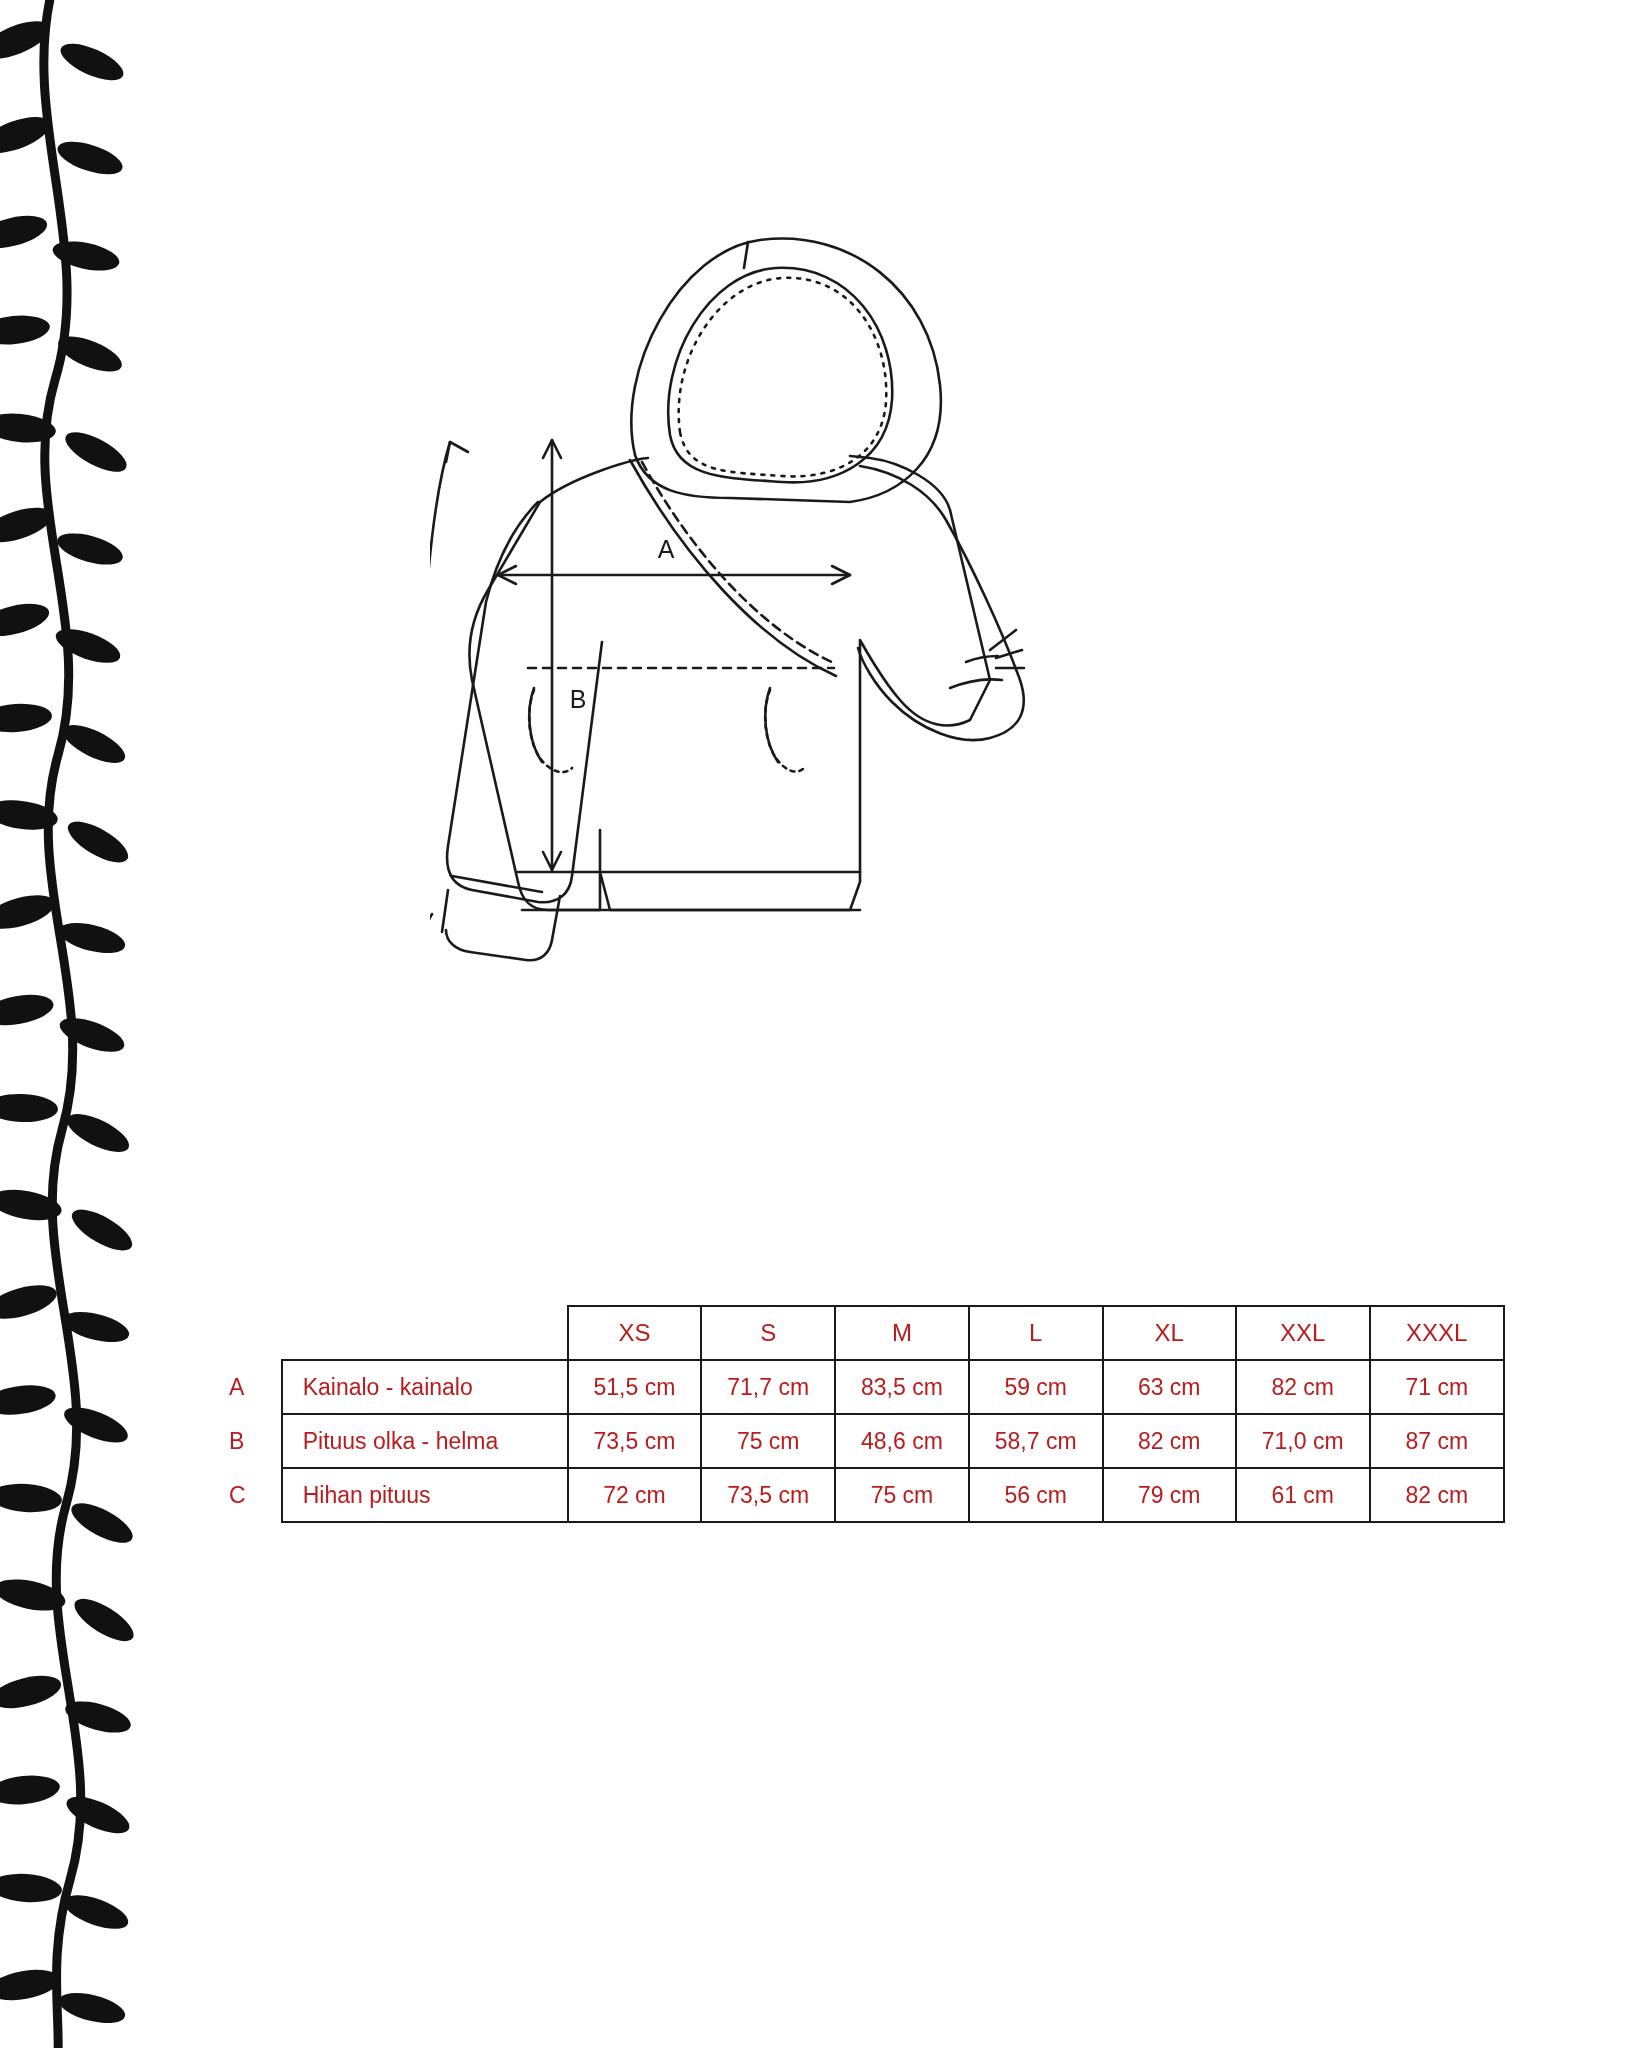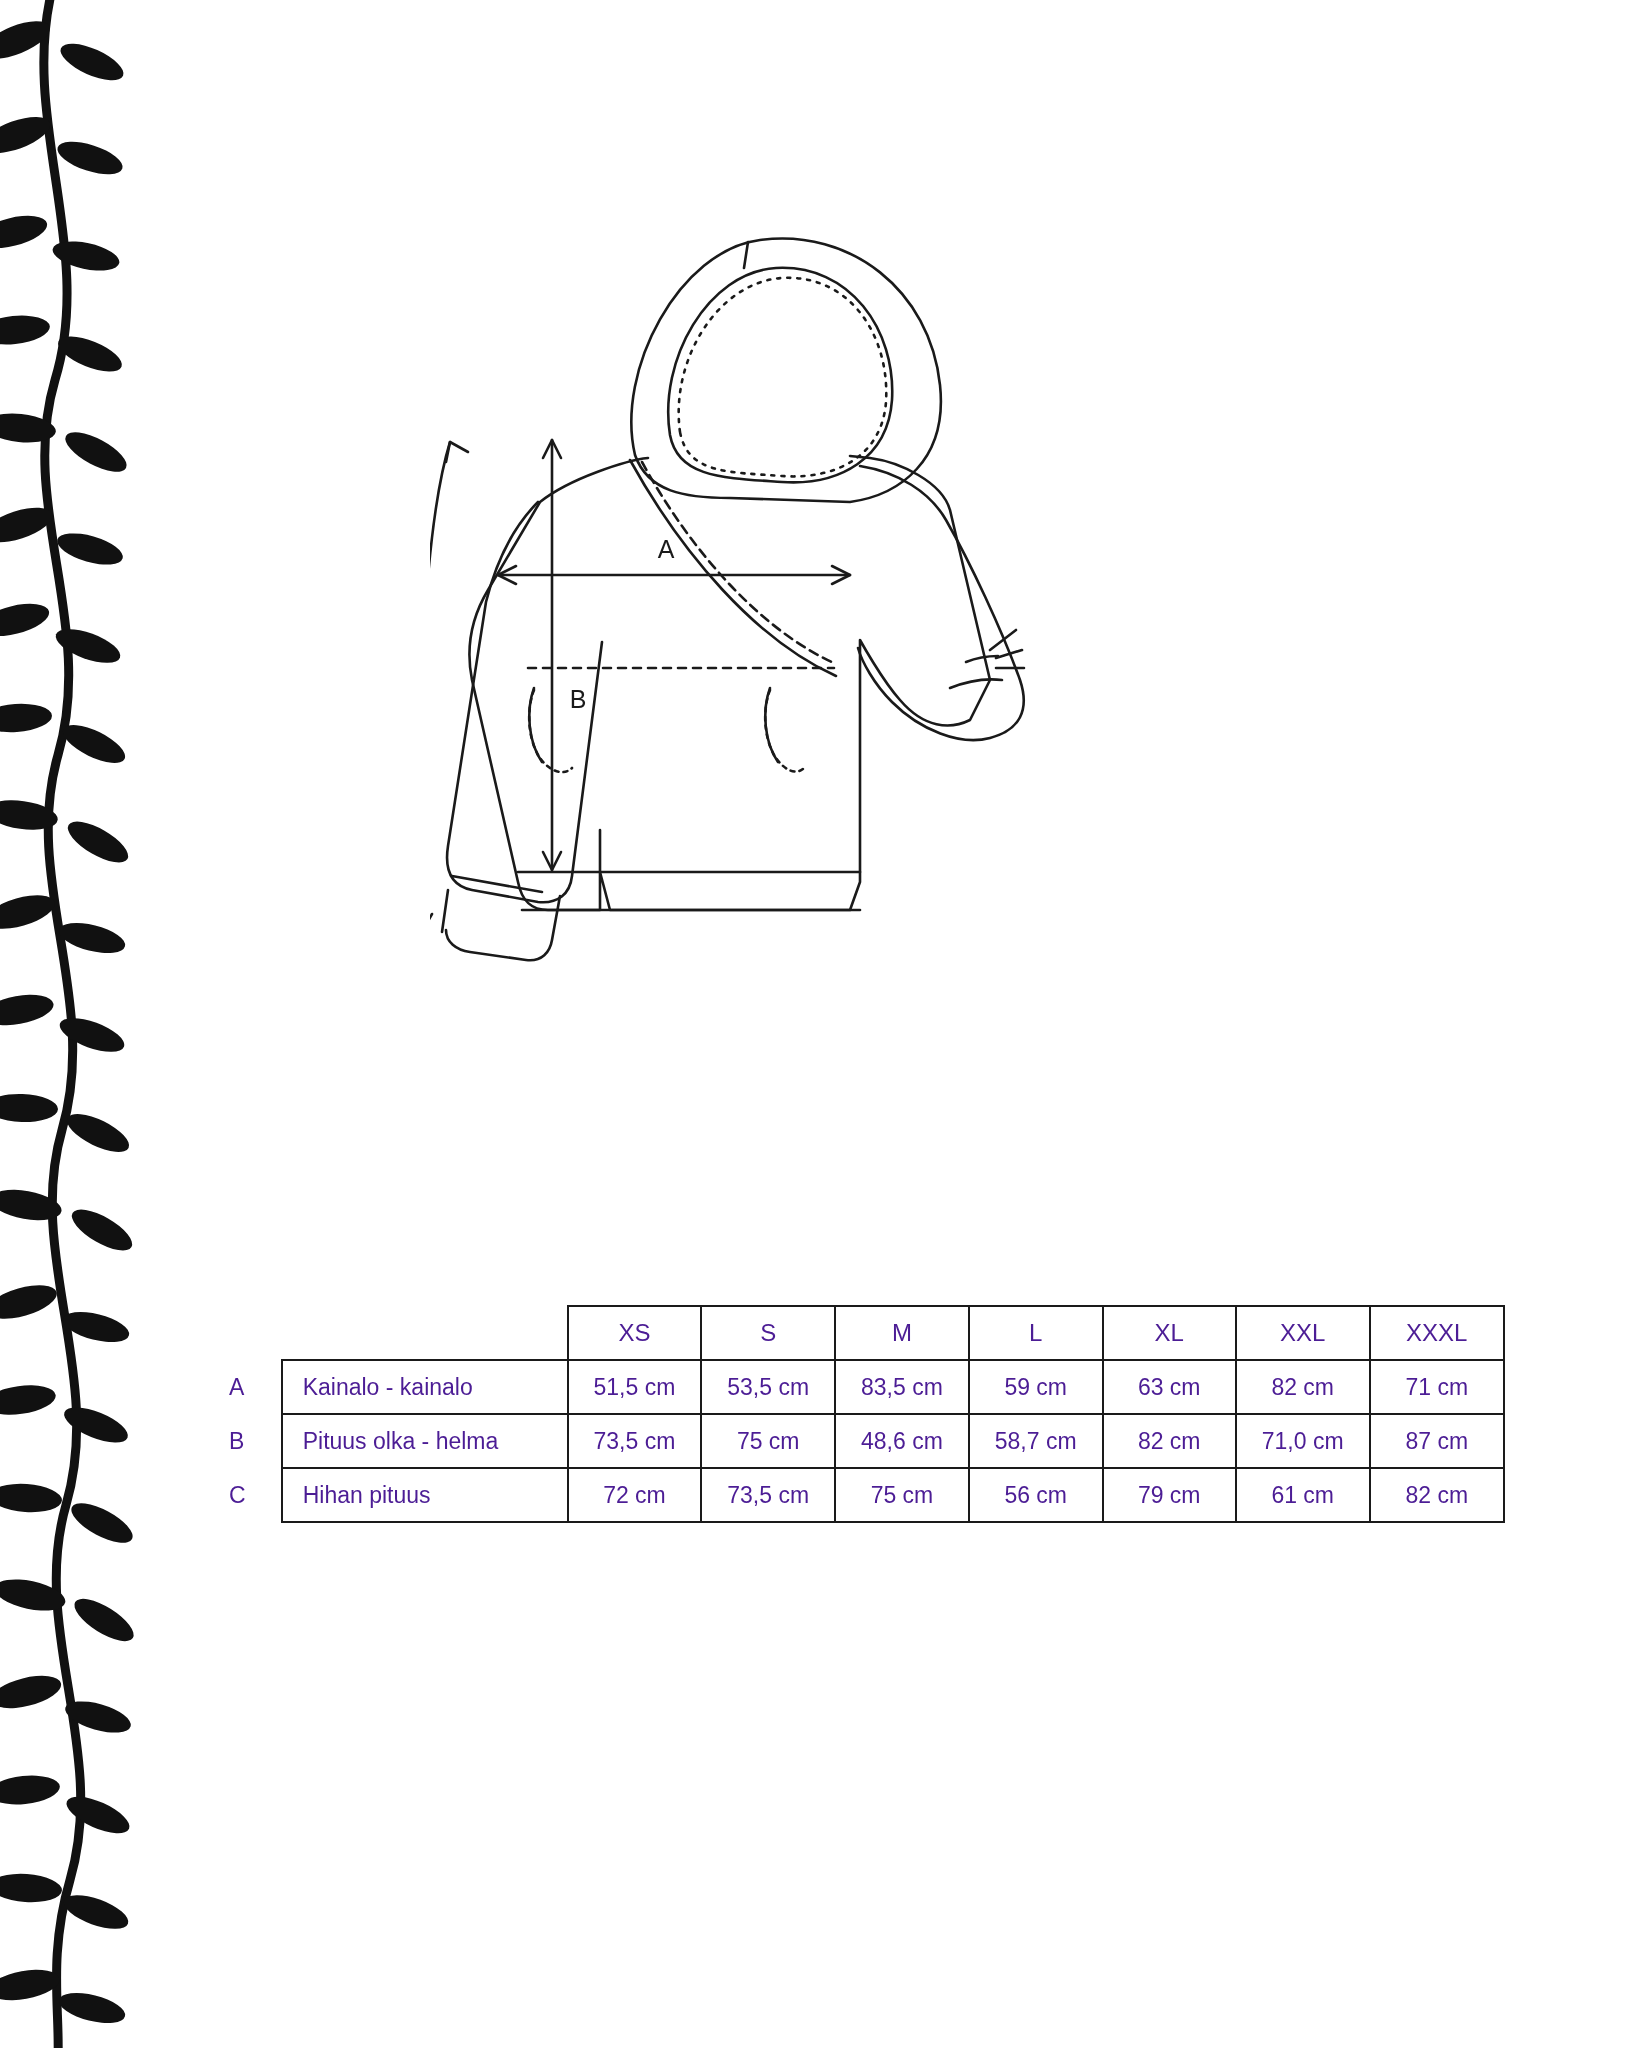--- a/index.html
+++ b/index.html
@@ -45,7 +45,7 @@
     border-collapse: collapse;
     width: 1290px;
     font-size: 23px;
-    color: #4c1d95;
+    color: #b91c1c;
   }
   table.size-table td, table.size-table th {
     border: 2px solid #1a1a1a;

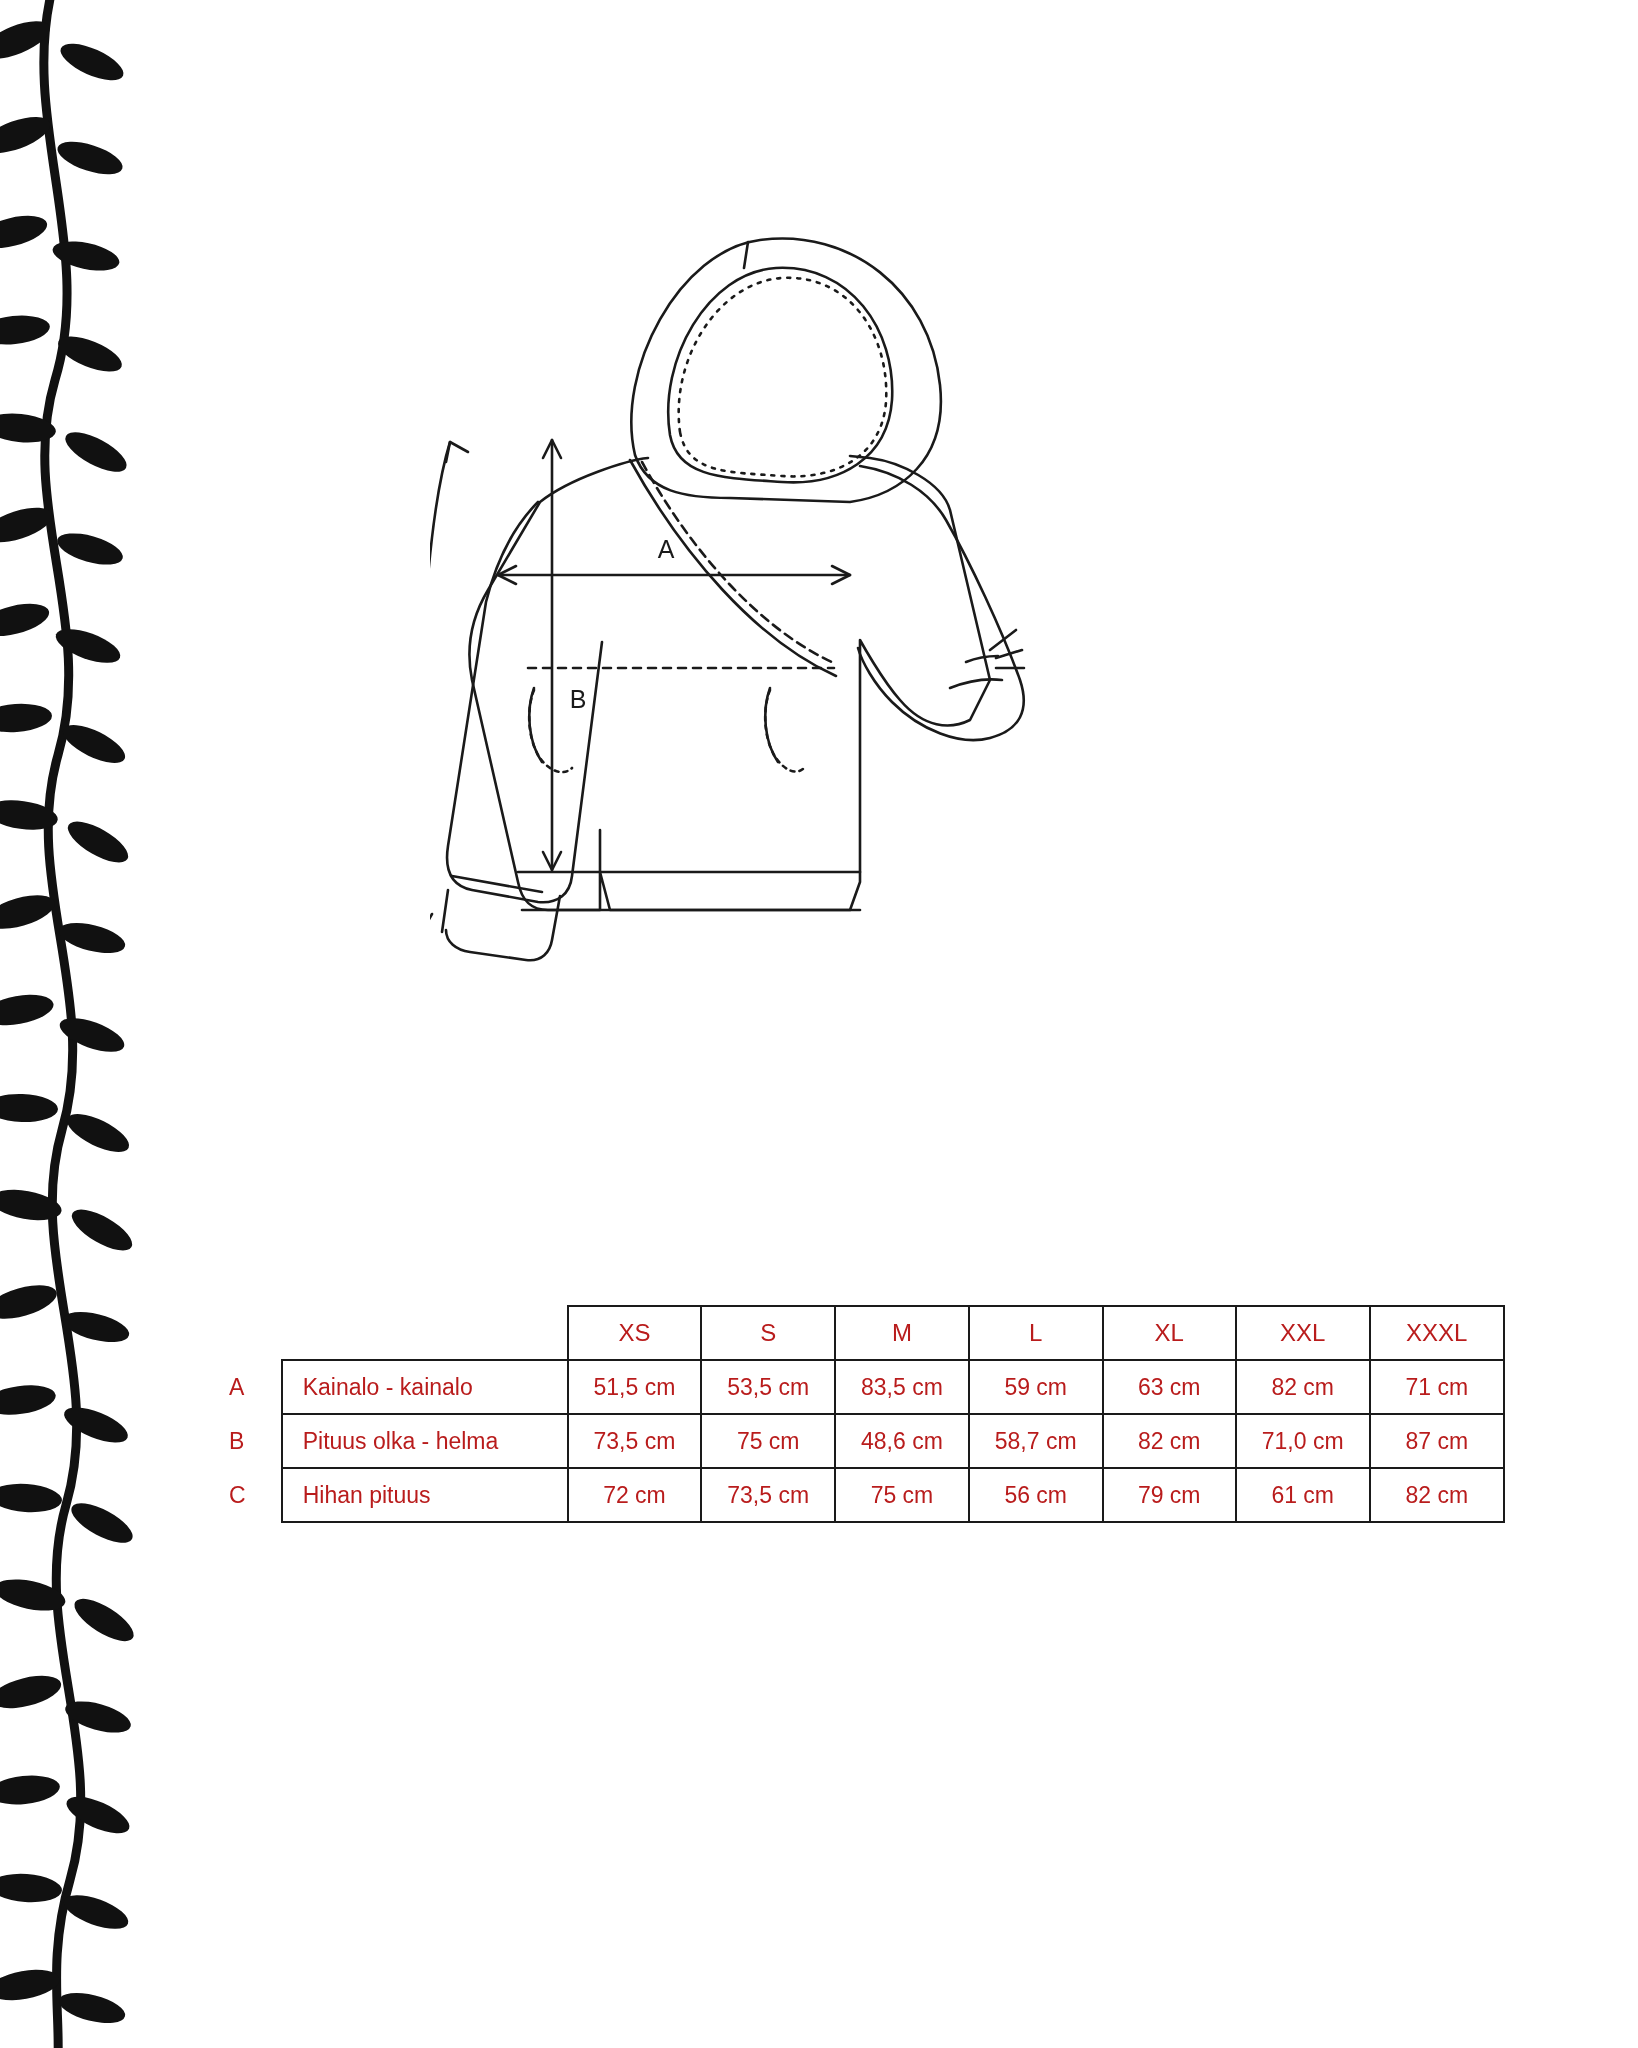--- a/index.html
+++ b/index.html
@@ -234,7 +234,7 @@
         <td class="col-letter">A</td>
         <td class="col-name">Kainalo - kainalo</td>
         <td class="col-size">51,5 cm</td>
-        <td class="col-size">53,5 cm</td>
+        <td class="col-size">71,7 cm</td>
         <td class="col-size">83,5 cm</td>
         <td class="col-size">59 cm</td>
         <td class="col-size">63 cm</td>

